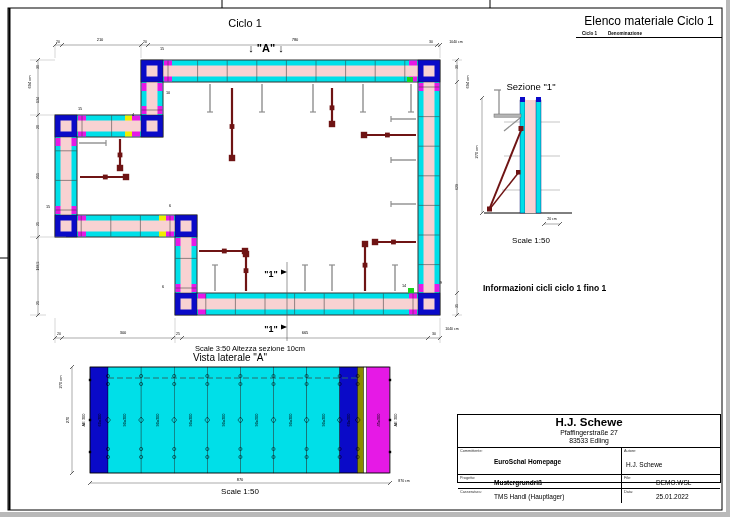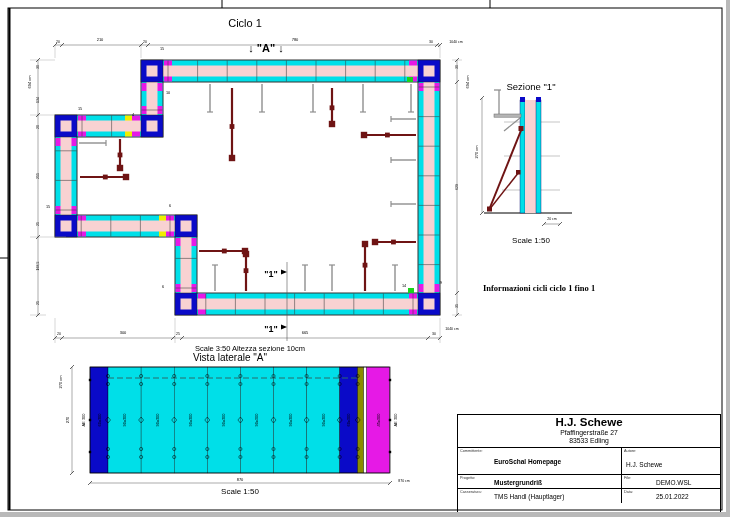--- a/index.html
+++ b/index.html
@@ -404,6 +404,14 @@
   <div class="abs ctr vista-title">Vista laterale "A"</div>
   <div class="abs ctr vista-scale">Scale 1:50</div>
 
+  <div class="abs mat">
+    <div class="t">Elenco materiale  Ciclo 1</div>
+    <div class="hdr">
+      <span class="c1">Ciclo 1</span>
+      <span class="nm">Denominazione</span>
+    </div>
+    <div id="mat-body"></div>
+  </div>
 
   <div class="abs info">
     <div class="t">Informazioni cicli  ciclo 1 fino 1</div>

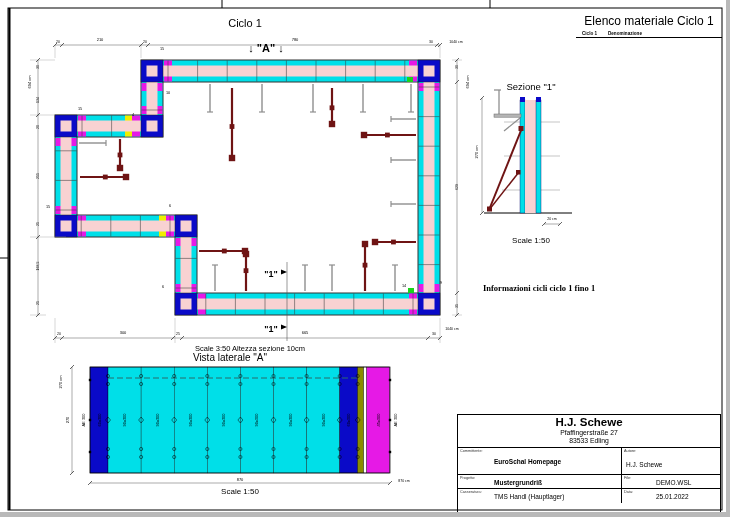--- a/index.html
+++ b/index.html
@@ -22,7 +22,7 @@
   .mat .nm{margin-left:4px;}
   
   .info{left:483px;top:283px;width:178px;}
-  .info .t{font-size:8.5px;font-weight:bold;margin-bottom:1px;white-space:nowrap;font-family:Liberation Serif, serif;}
+  .info .t{font-size:8.5px;font-weight:bold;margin-bottom:1px;white-space:nowrap;}
   
   .notes{left:400px;top:387px;width:320px;text-align:right;font-size:4.4px;line-height:5.4px;}
   

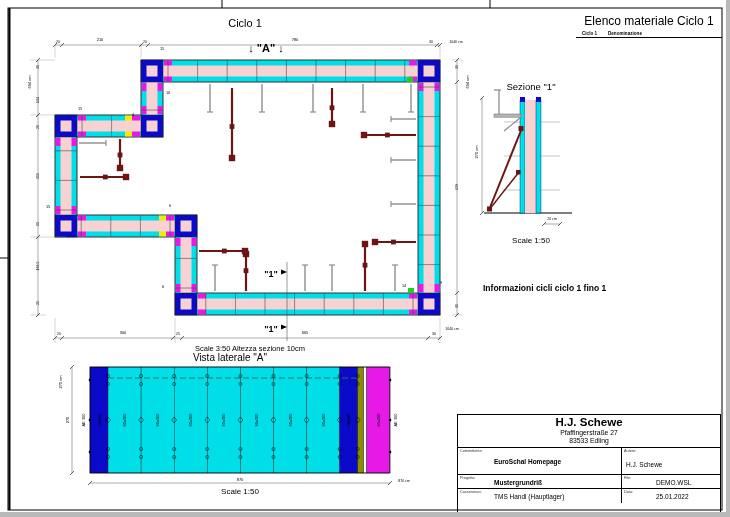--- a/index.html
+++ b/index.html
@@ -26,7 +26,7 @@
   
   .notes{left:400px;top:387px;width:320px;text-align:right;font-size:4.4px;line-height:5.4px;}
   
-  .tb{left:457px;top:414px;width:264px;height:103px;border:1px solid #000;box-sizing:border-box;}
+  .tb{left:457px;top:414px;width:264px;height:69px;border:1px solid #000;box-sizing:border-box;}
   .tb .co{height:33px;border-bottom:1px solid #000;text-align:center;box-sizing:border-box;padding-top:1px;}
   .tb .co .n{font-size:11.5px;font-weight:bold;line-height:13px;}
   .tb .co .a{font-size:6.8px;line-height:8px;}

